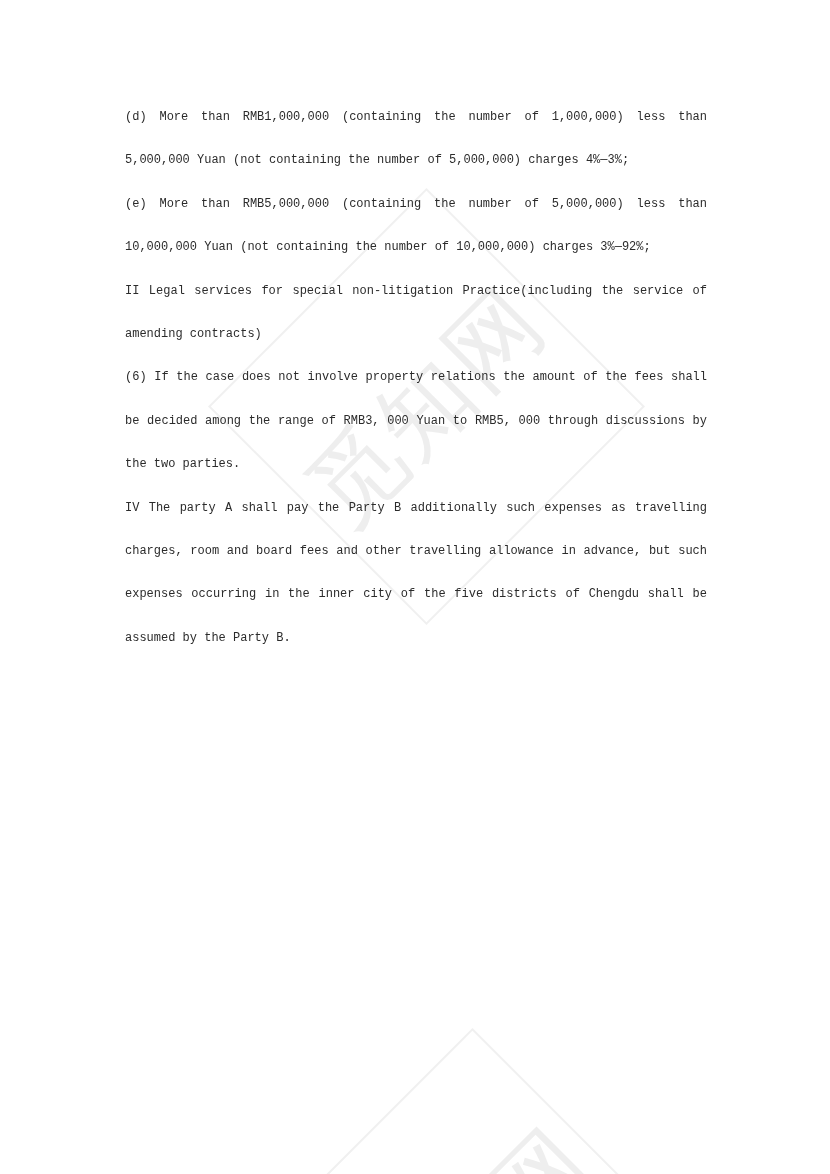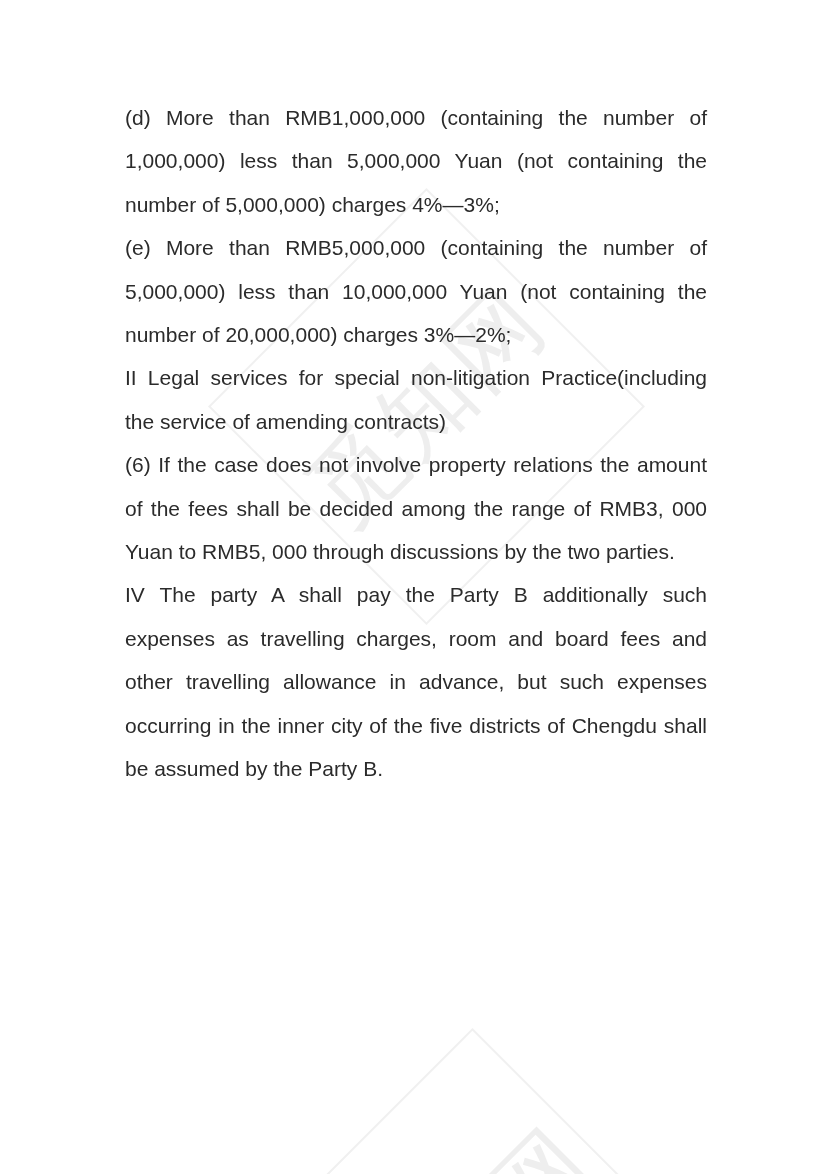--- a/index.html
+++ b/index.html
@@ -54,8 +54,8 @@
     left: 125px;
     top: 96px;
     width: 582px;
-    font-family: Liberation Sans, sans-serif;
-    font-size: 21px;
+    font-family: Liberation Mono, monospace;
+    font-size: 12px;
     color: #2b2b2b;
     text-align: justify;
   }

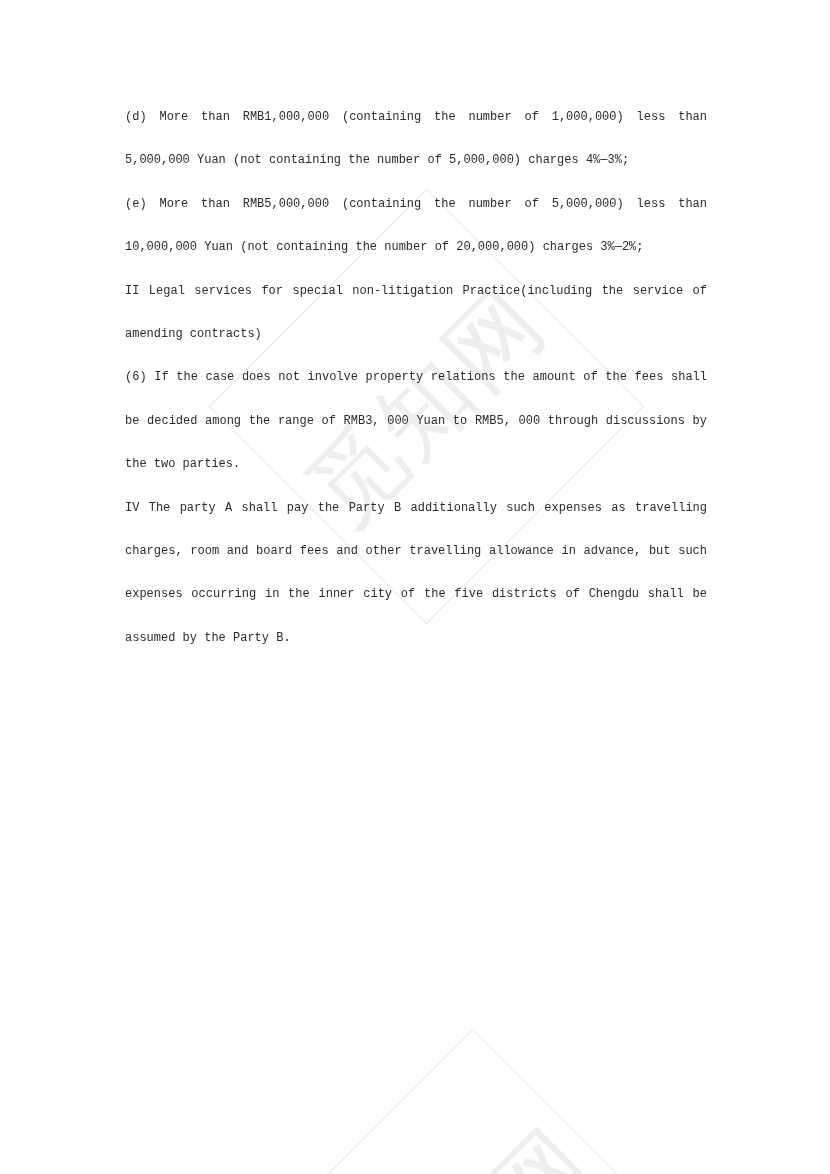--- a/index.html
+++ b/index.html
@@ -79,7 +79,7 @@
 
   <div class="content">
     <p>(d) More than RMB1,000,000 (containing the number of 1,000,000) less than 5,000,000 Yuan (not containing the number of 5,000,000) charges 4%—3%;</p>
-    <p>(e) More than RMB5,000,000 (containing the number of 5,000,000) less than 10,000,000 Yuan (not containing the number of 20,000,000) charges 3%—2%;</p>
+    <p>(e) More than RMB5,000,000 (containing the number of 5,000,000) less than 10,000,000 Yuan (not containing the number of 10,000,000) charges 3%—92%;</p>
     <p>II Legal services for special non-litigation Practice(including the service of amending contracts)</p>
     <p>(6) If the case does not involve property relations the amount of the fees shall be decided among the range of RMB3, 000 Yuan to RMB5, 000 through discussions by the two parties.</p>
     <p>IV The party A shall pay the Party B additionally such expenses as travelling charges, room and board fees and other travelling allowance in advance, but such expenses occurring in the inner city of the five districts of Chengdu shall be assumed by the Party B.</p>

